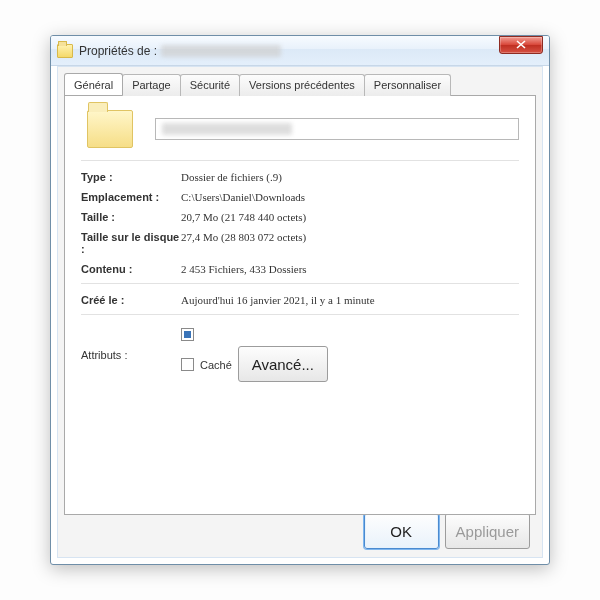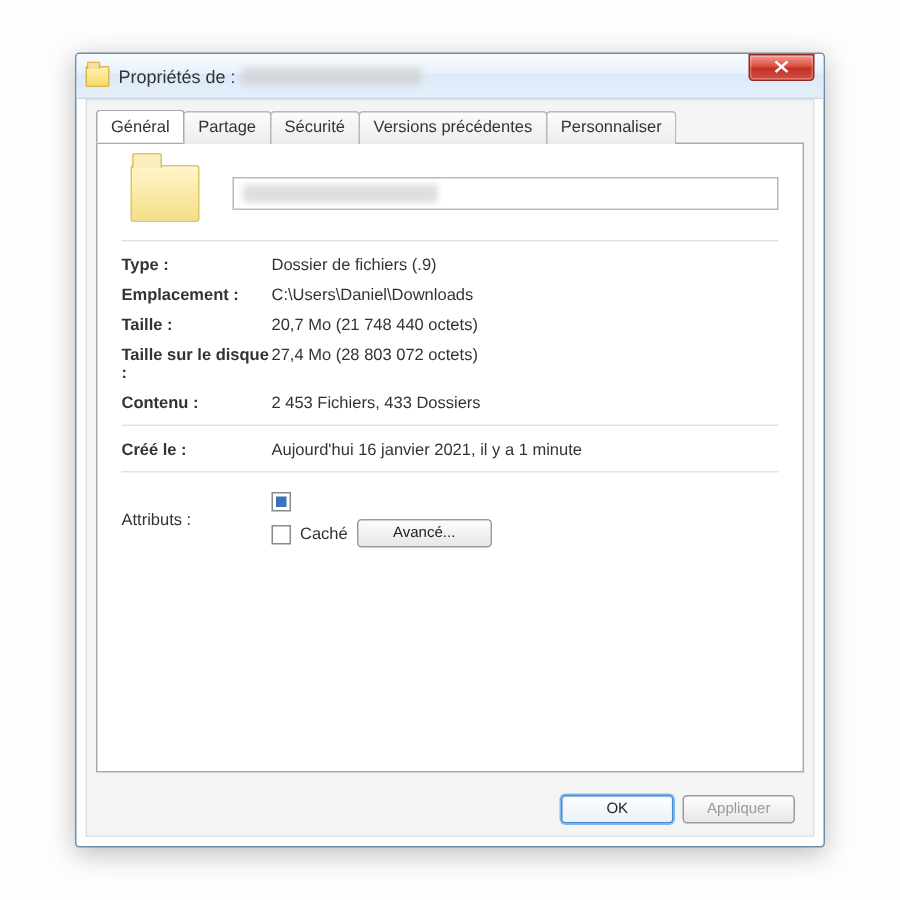--- a/index.html
+++ b/index.html
@@ -91,7 +91,7 @@
   .sep { height: 1px; background: #e2e2e2; margin: 6px 0 10px 0; }
   .kv { display: flex; margin: 8px 0; }
   .kv .k { width: 100px; font-weight: bold; }
-  .kv .v { flex: 1; }
+  .kv .v { flex: 1; font-family: Liberation Serif, serif; }
   .attr-row { display: flex; align-items: center; gap: 6px; margin: 3px 0; }
   .chk {
     width: 13px; height: 13px; border: 1px solid #8a8a8a; background: #fff;

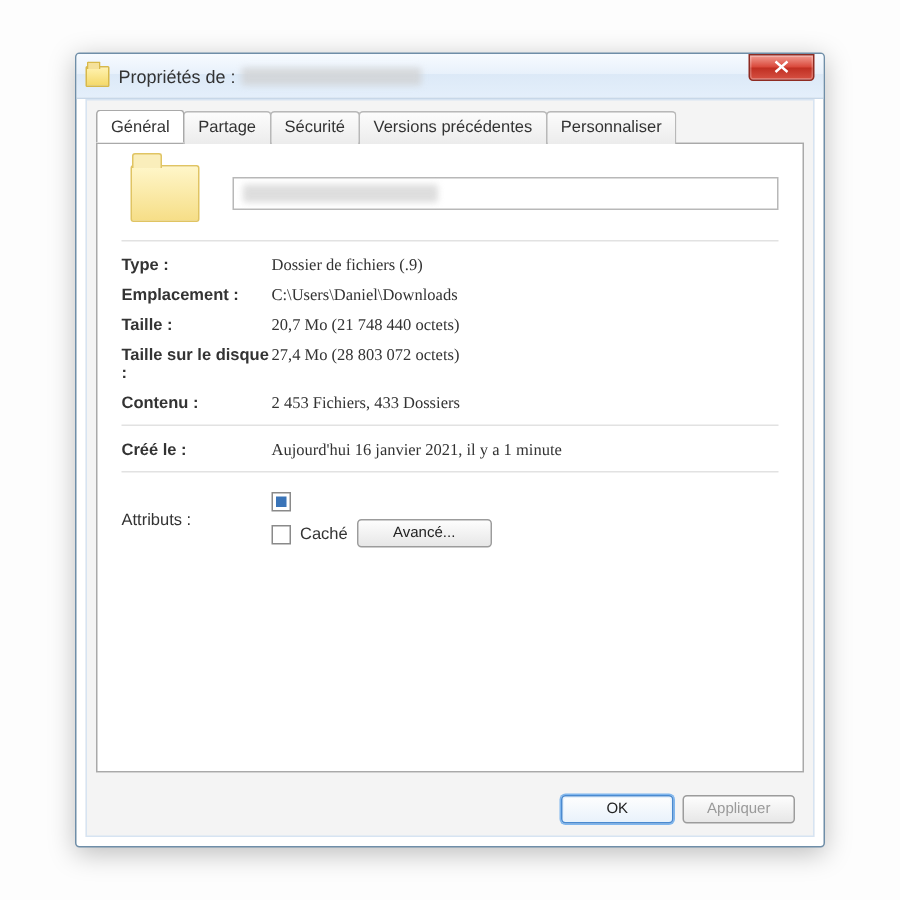--- a/index.html
+++ b/index.html
@@ -107,7 +107,7 @@
     float: right; width: 90px; height: 21px; font-size: 11px; margin-top: -1px;
   }
   button.winbtn {
-    height: 19px; min-width: 75px; font-size: 10px; color: #222;
+    height: 36px; min-width: 75px; font-size: 15px; color: #222;
     background: linear-gradient(to bottom, #fdfdfd, #e7e7e7);
     border: 1px solid #9c9c9c; border-radius: 3px; padding: 0 10px;
     cursor: default;

